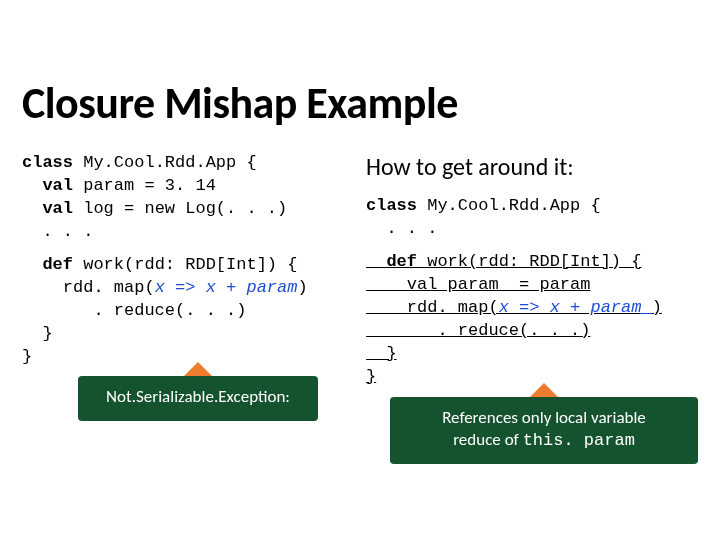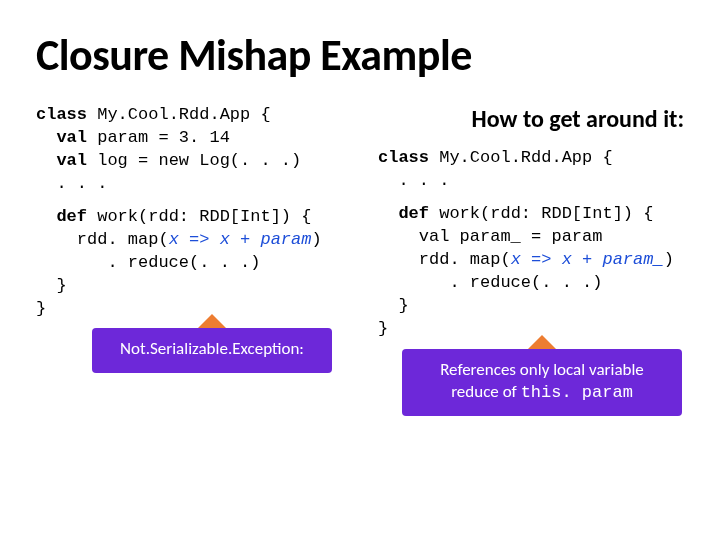--- a/index.html
+++ b/index.html
@@ -12,7 +12,8 @@
     overflow: hidden;
   }
   .slide {
-    padding: 28px 36px;
+    padding: 28px 22px;
+    margin-top: 48px;
   }
   .title {
     font-size: 44px;

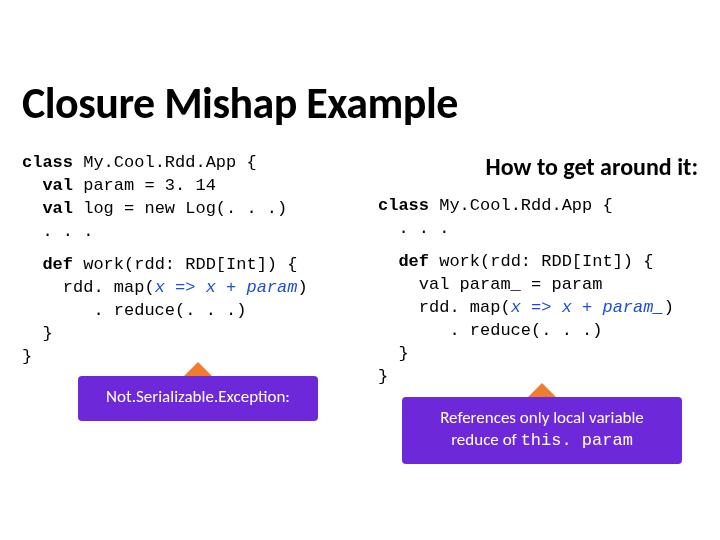--- a/index.html
+++ b/index.html
@@ -40,9 +40,8 @@
   .arg { color: #1d4ed8; font-style: italic; }
   .subhead {
     font-size: 24px;
-    font-weight: 700;
+    font-weight: 400;
     margin-bottom: 14px;
-    text-align: right;
   }
   .callout {
     position: relative;

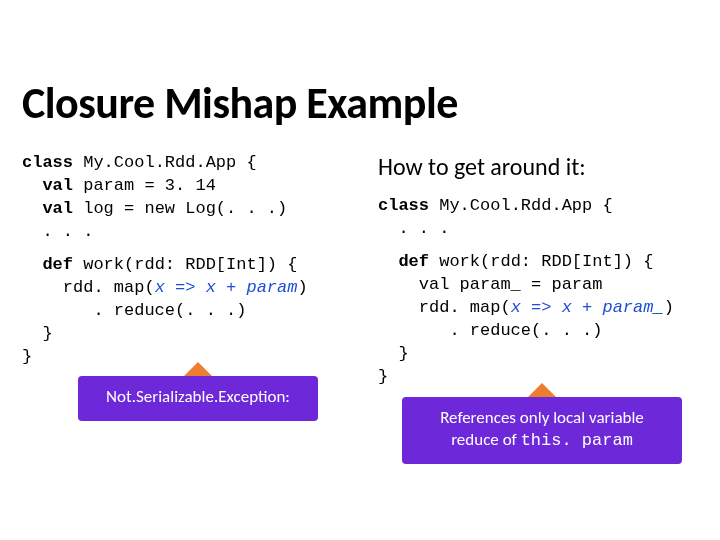--- a/index.html
+++ b/index.html
@@ -110,7 +110,7 @@
       <div class="code code-block"><span class="kw">class</span><span> My.Cool.Rdd.App {</span>
 <span>  . . .</span></div>
 
-      <div class="code code-block" style="margin-top:10px;"><span class="kw">  def</span><span> work(rdd: RDD[Int]) {</span>
+      <div class="code code-block" style="margin-top:10px;text-decoration:underline;"><span class="kw">  def</span><span> work(rdd: RDD[Int]) {</span>
 <span>    val param_ = param</span>
 <span>    rdd. map(</span><span class="arg">x =&gt; x + param_</span><span>)</span>
 <span>       . reduce(. . .)</span>

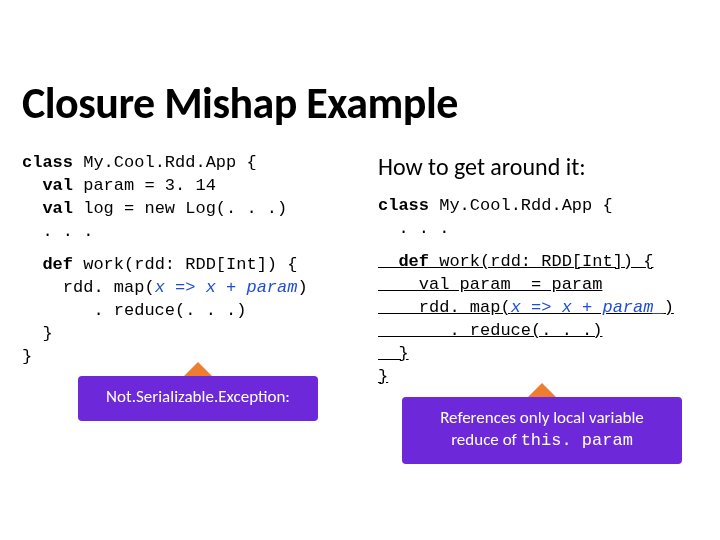--- a/index.html
+++ b/index.html
@@ -45,7 +45,7 @@
   }
   .callout {
     position: relative;
-    background: #6d28d9;
+    background: #14532d;
     color: #fff;
     text-align: center;
     padding: 10px 12px 12px 12px;

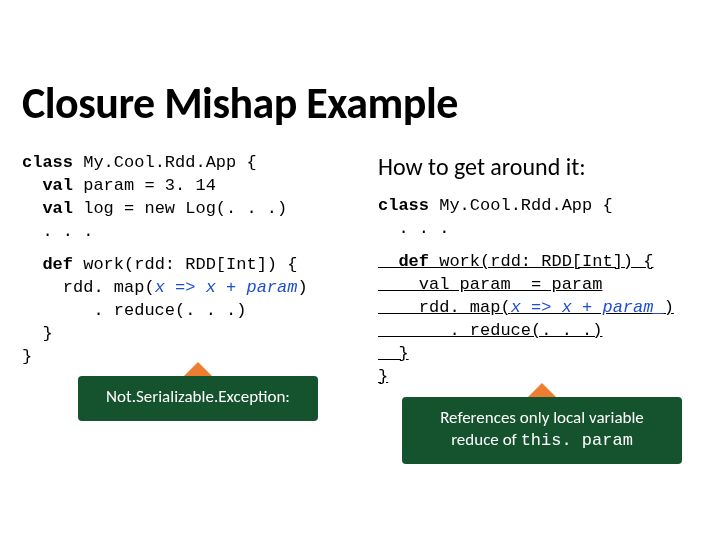--- a/index.html
+++ b/index.html
@@ -70,7 +70,7 @@
   }
   .callout-right {
     margin-left: 24px;
-    width: 280px;
+    width: 308px;
   }
   .mono-inline {
     font-family: Liberation Mono, monospace;

